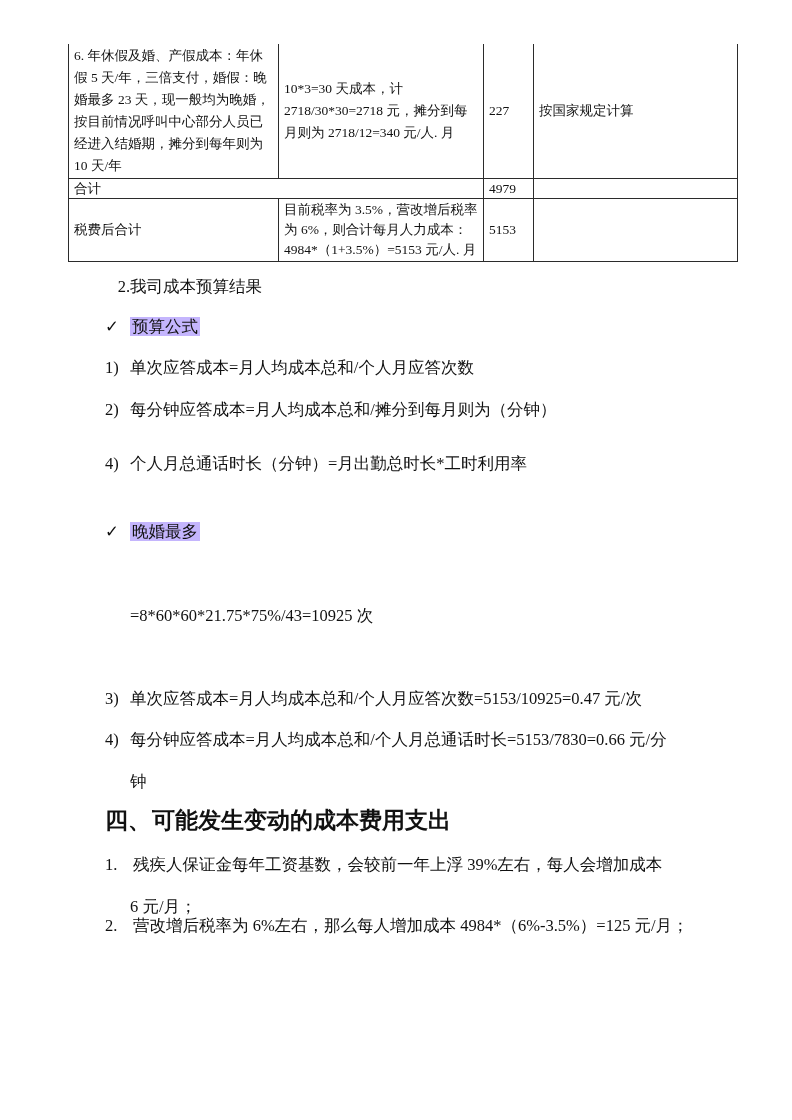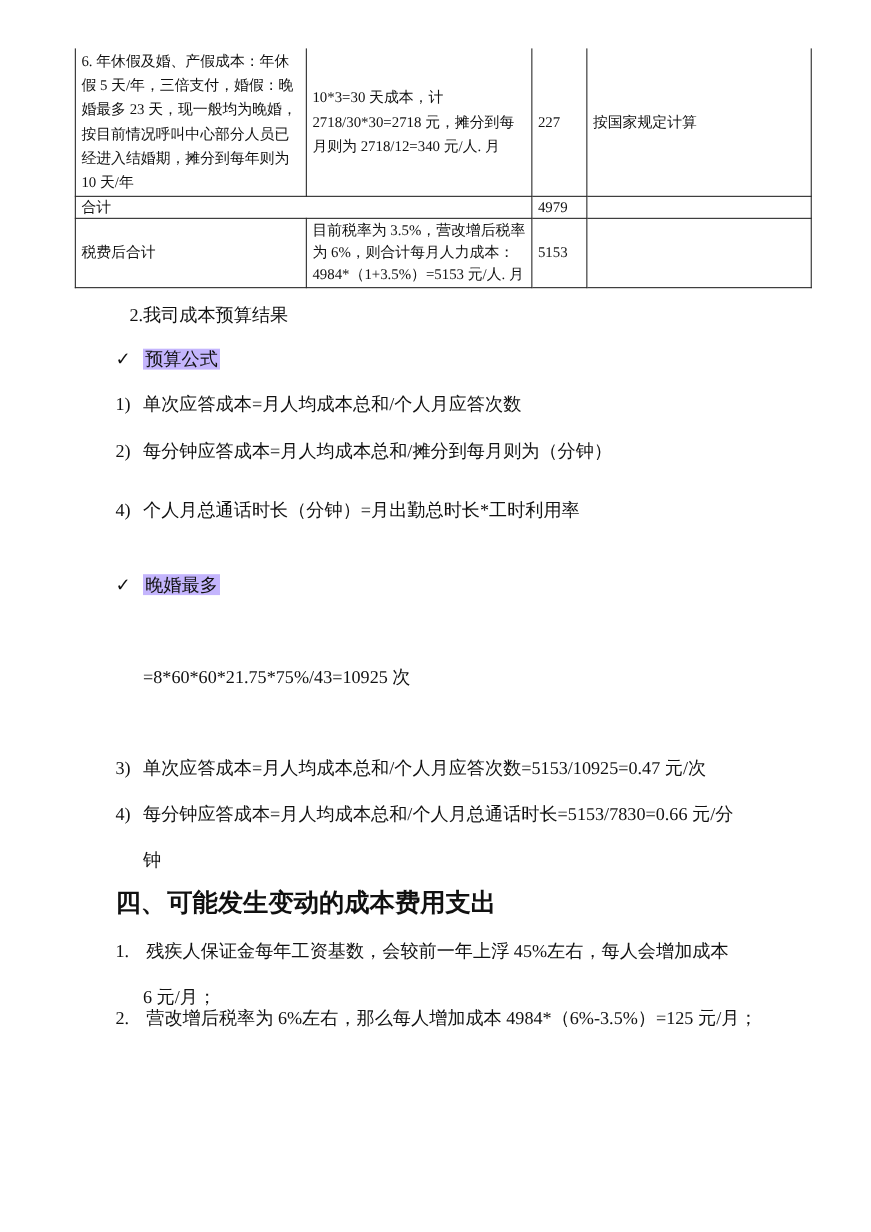--- a/index.html
+++ b/index.html
@@ -149,7 +149,7 @@
   </div>
 
   <div class="line" id="b-v1a">
-    <span class="num-dot">1.</span><span>残疾人保证金每年工资基数，会较前一年上浮 45%左右，每人会增加成本</span>
+    <span class="num-dot">1.</span><span>残疾人保证金每年工资基数，会较前一年上浮 39%左右，每人会增加成本</span>
   </div>
   <div class="line" id="b-v1b">
     <span>6 元/月；</span>

